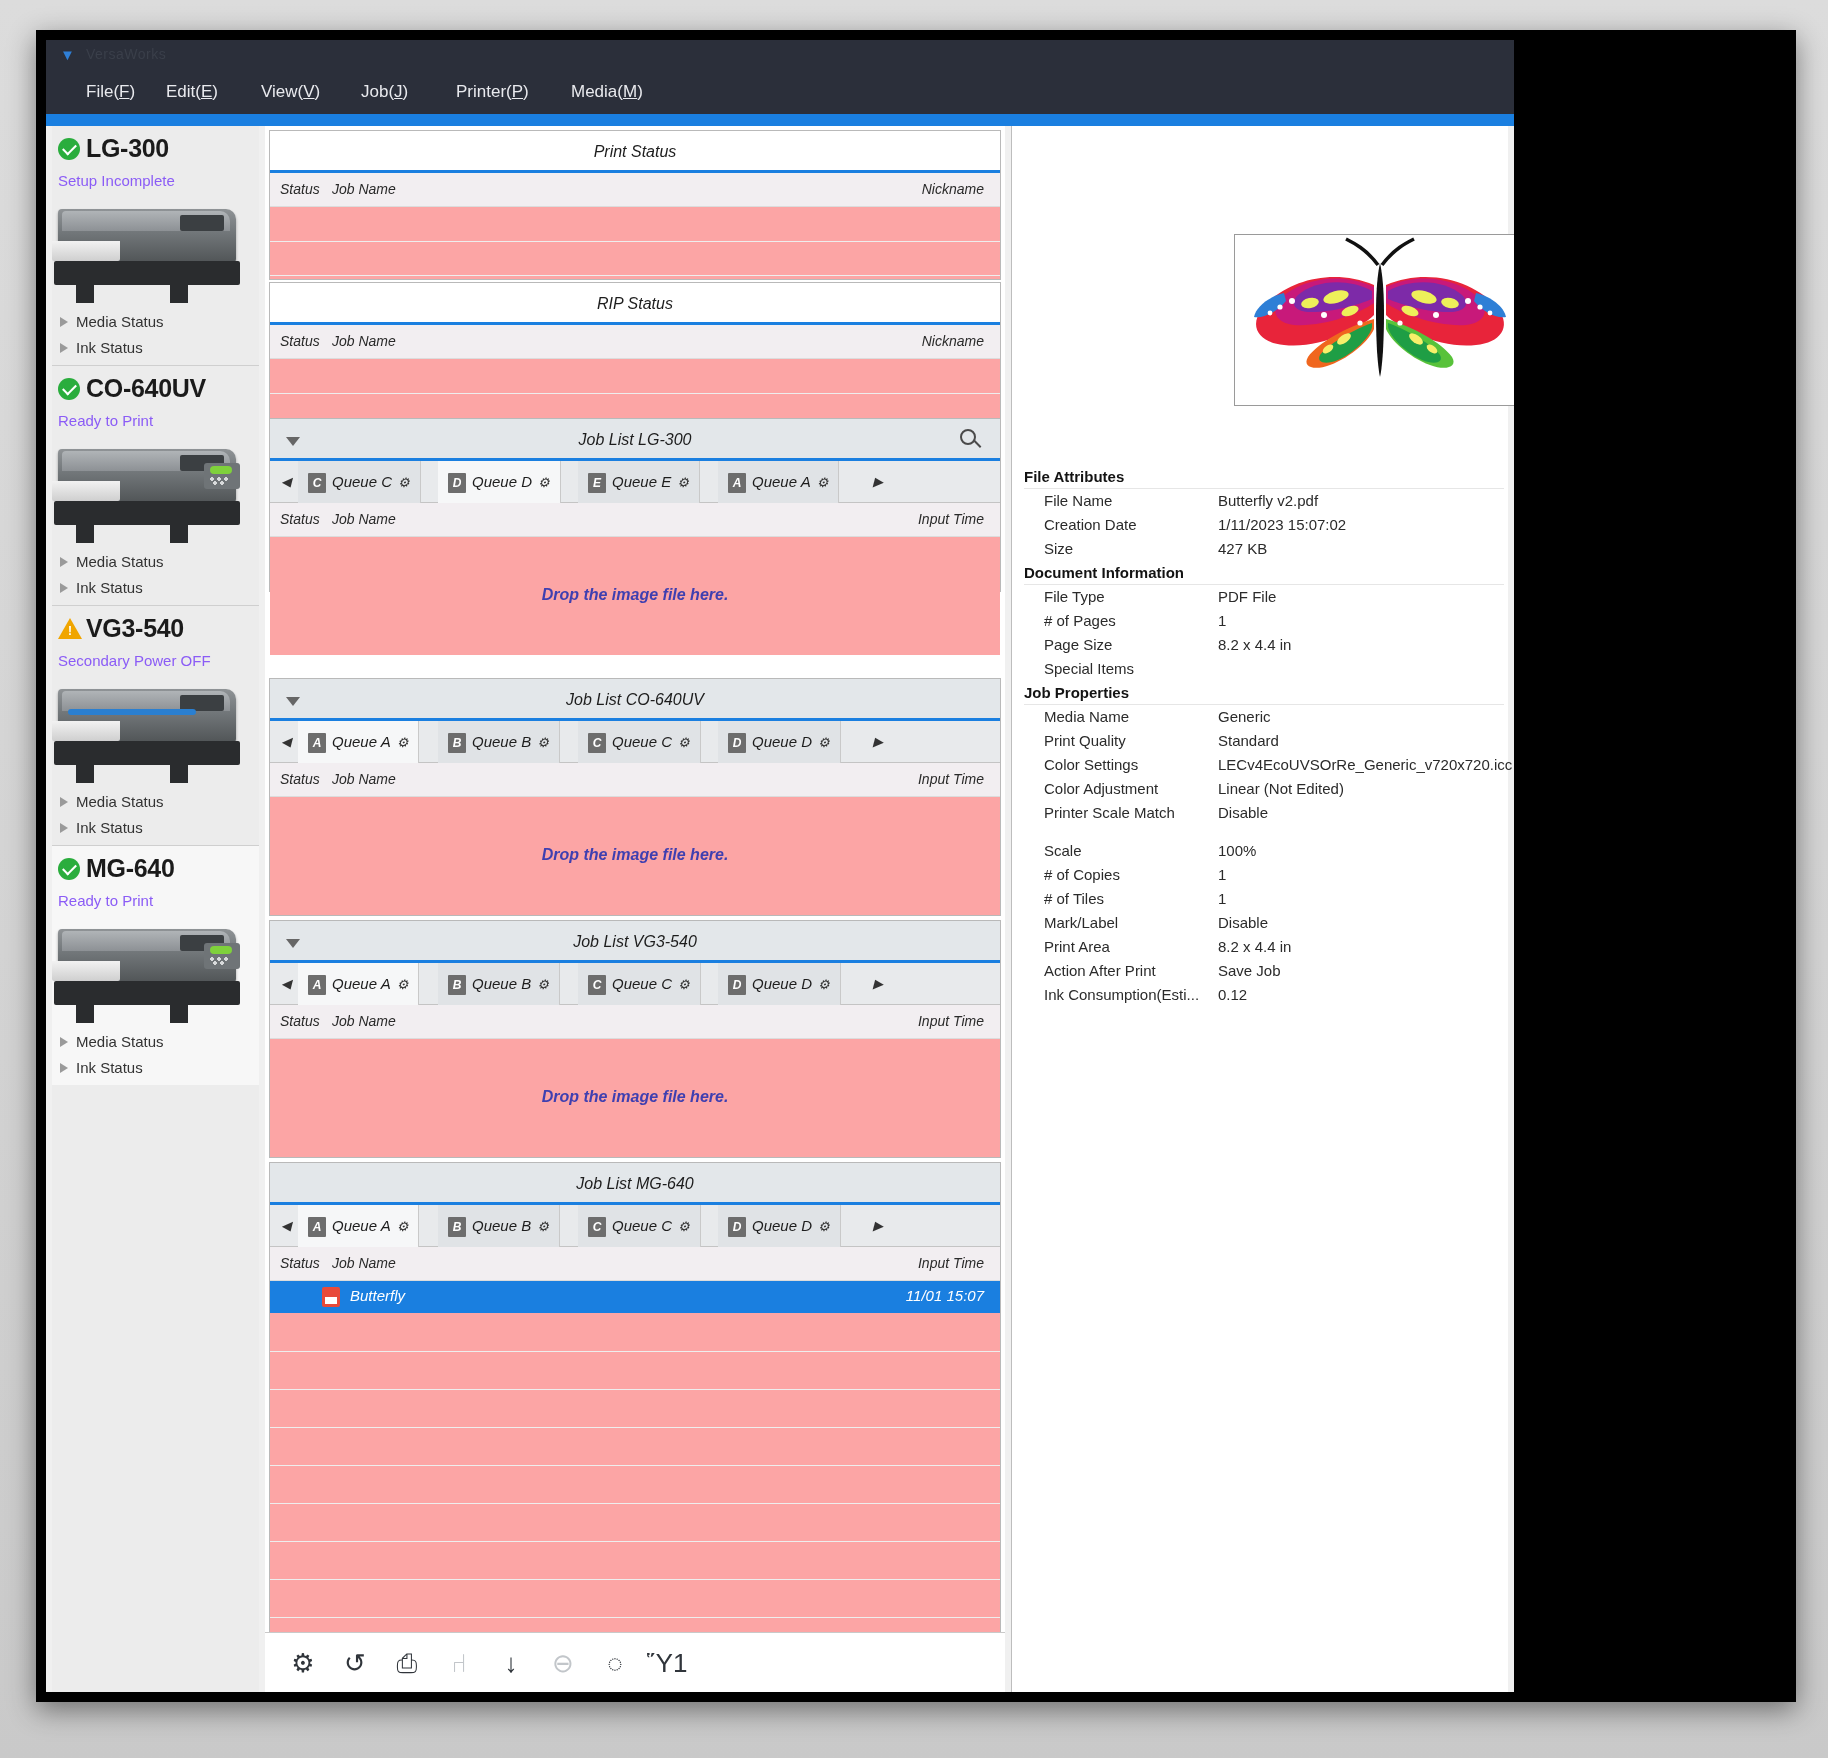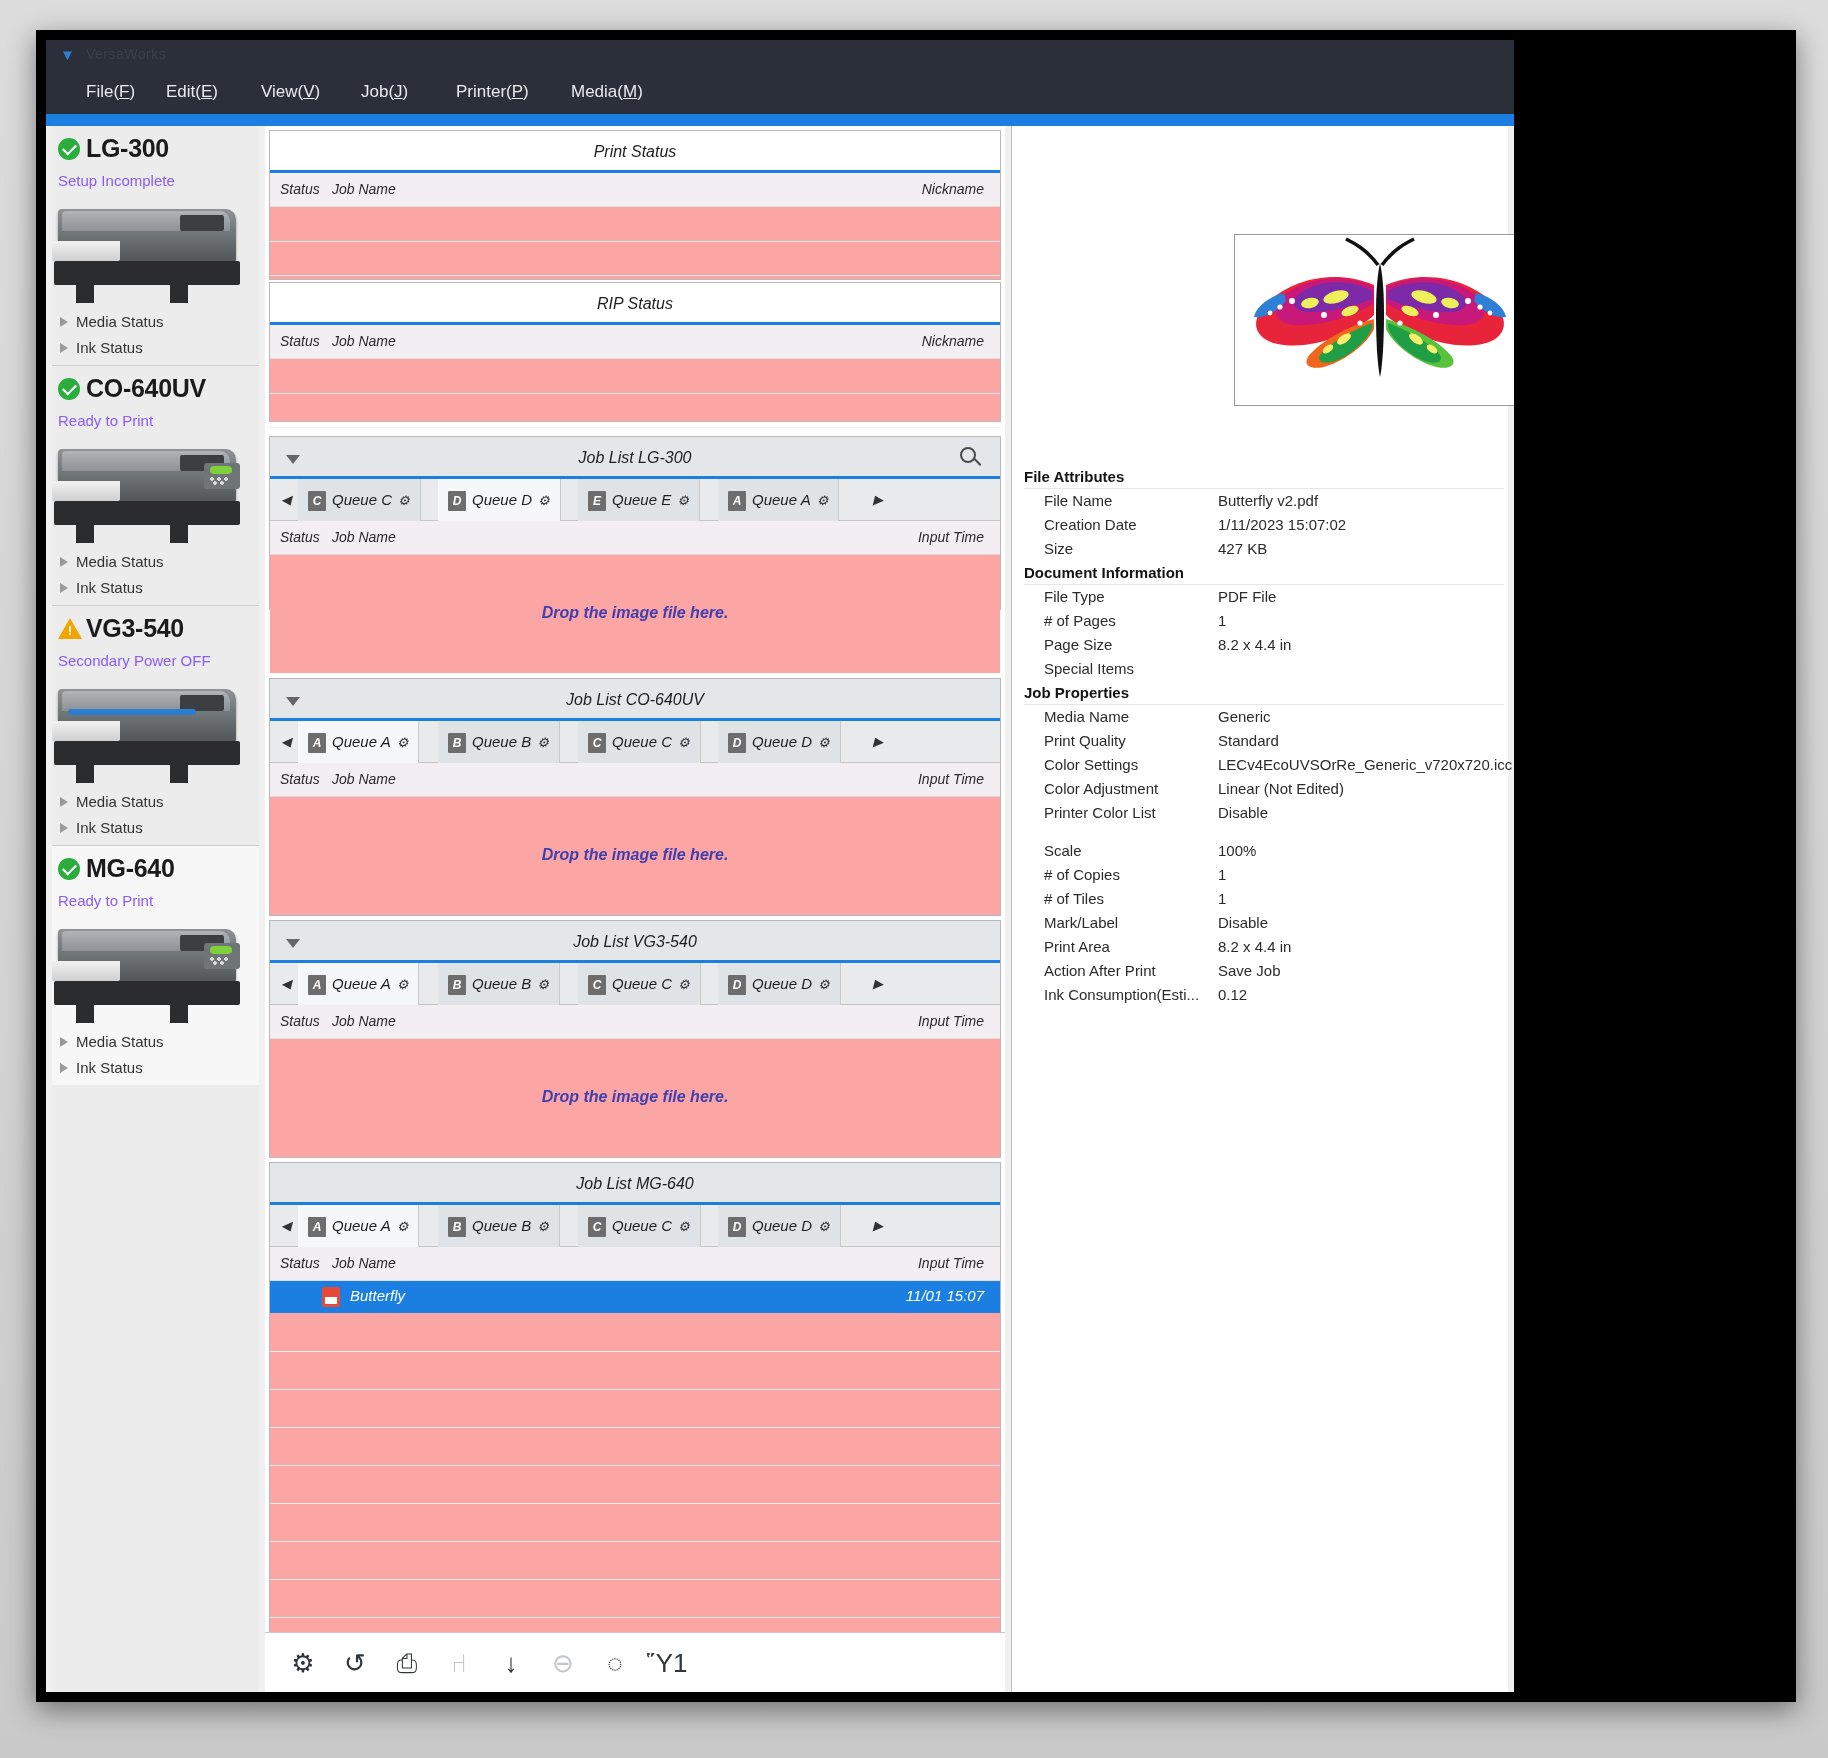--- a/index.html
+++ b/index.html
@@ -401,7 +401,7 @@
               <div class="zebra" style="top:68px"></div>
             </div>
           </div>
-          <div class="panelbox" style="position: absolute; left: 4px; top: 310px; width: 732px; height: 174px;">
+          <div class="panelbox" style="position: absolute; left: 4px; top: 292px; width: 732px; height: 174px;">
             <div class="pb-title gray"><div class="caret"></div><span>Job List LG-300</span><div class="magnifier">
                 <div class="ring"></div>
                 <div class="hdl"></div>

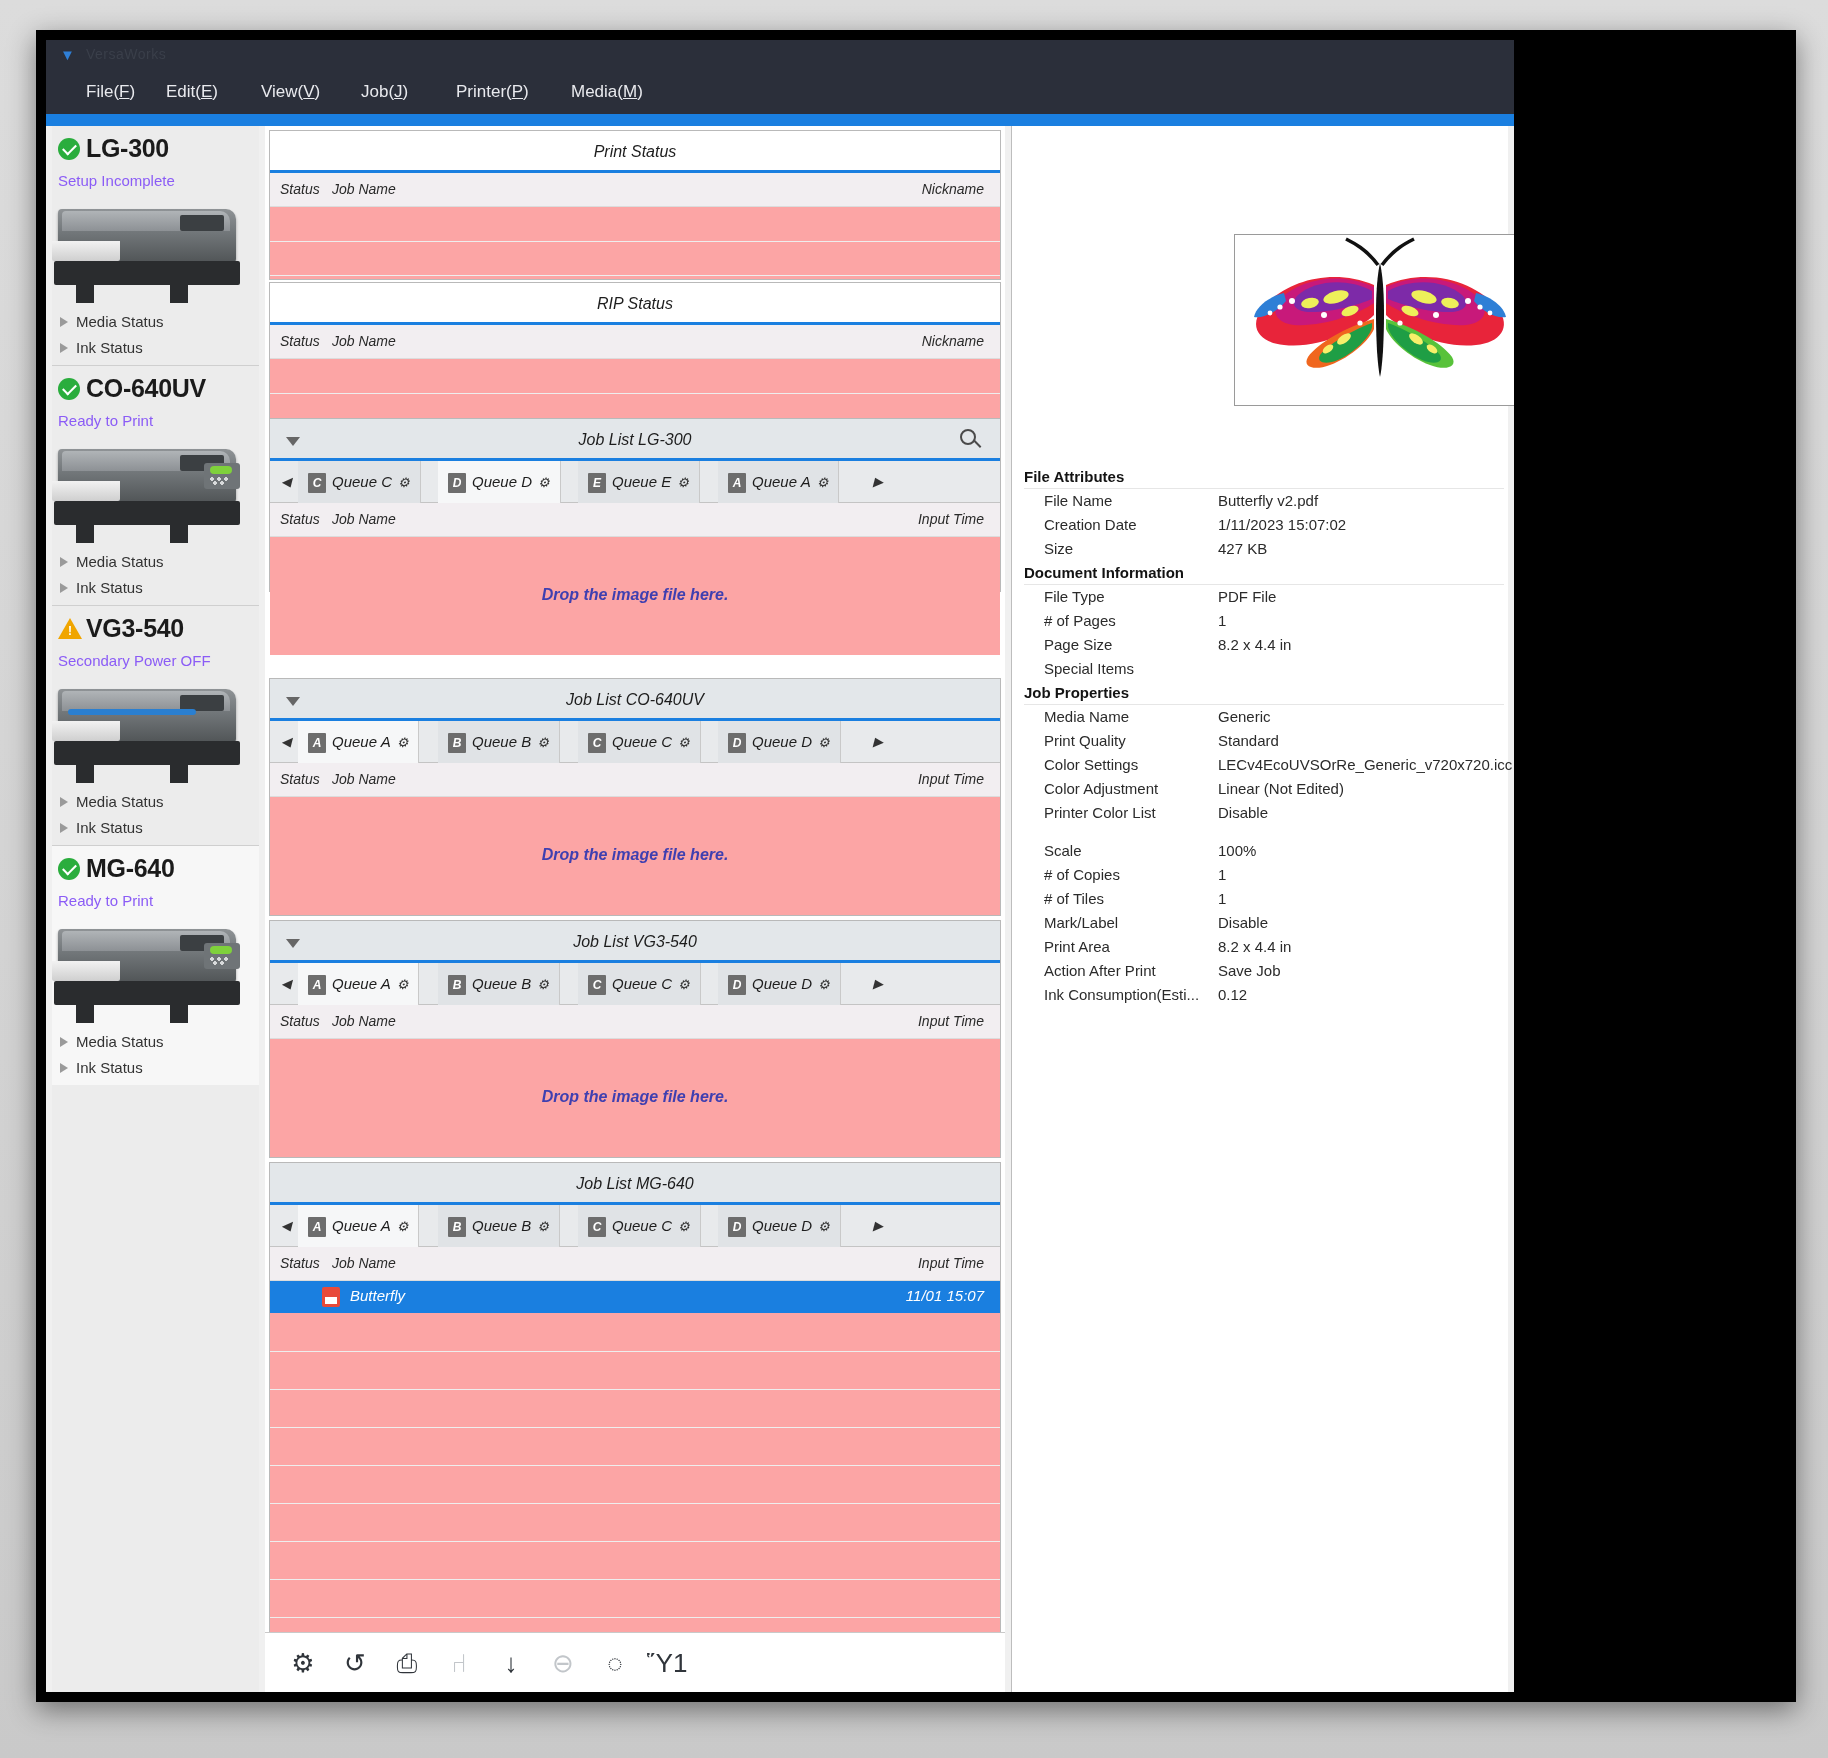--- a/index.html
+++ b/index.html
@@ -607,7 +607,7 @@
               <span class="v">Linear (Not Edited)</span>
             </div>
             <div class="prop-row">
-              <span class="k">Printer Color List</span>
+              <span class="k">Printer Scale Match</span>
               <span class="v">Disable</span>
             </div>
             <div class="spacer"></div>

